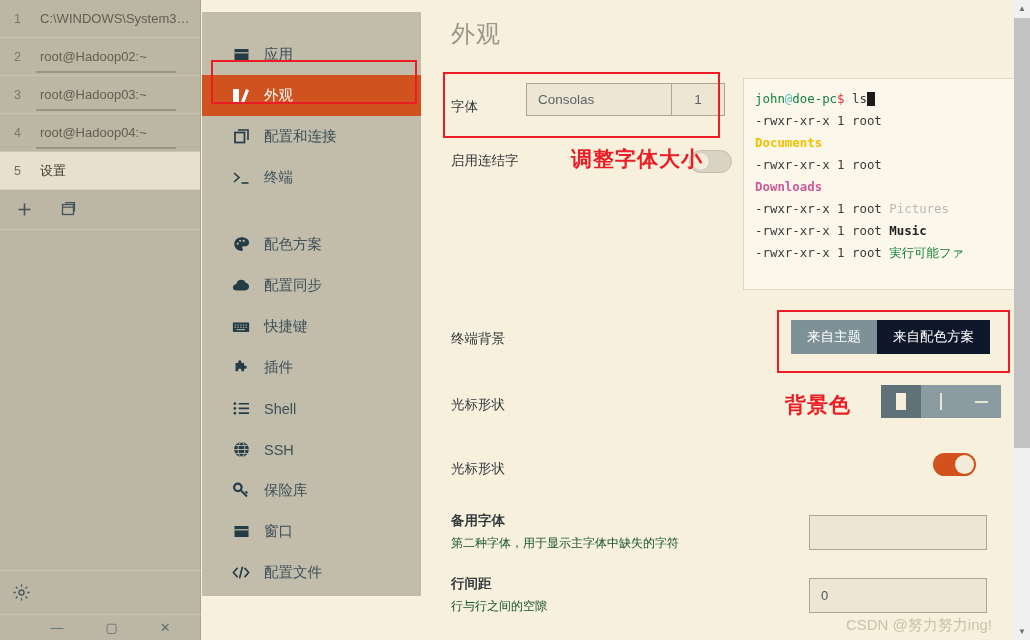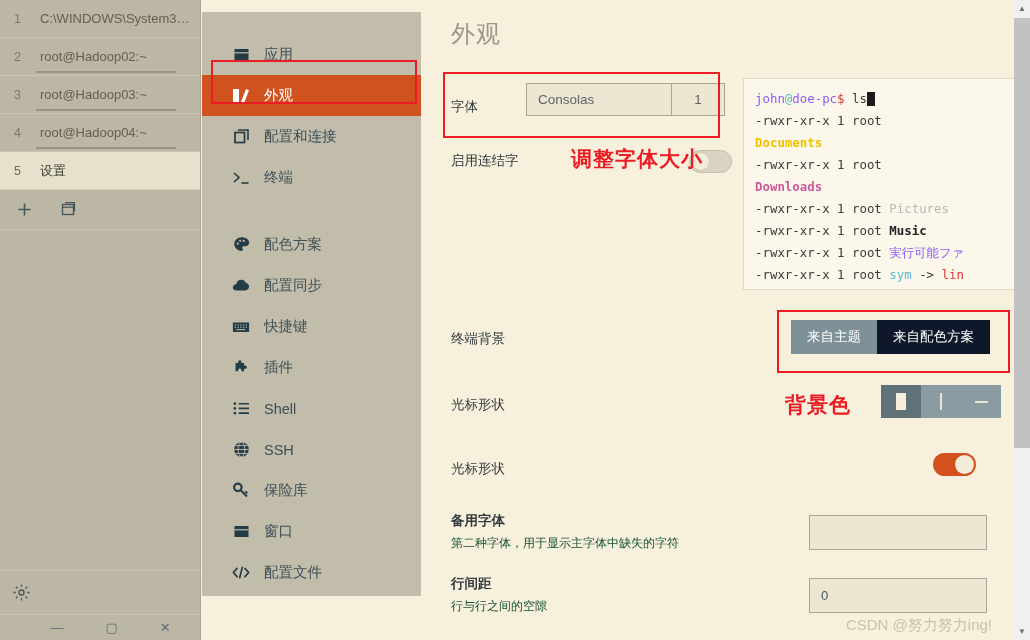--- a/index.html
+++ b/index.html
@@ -197,7 +197,7 @@
     white-space: nowrap;
   }
   .tline { white-space: nowrap; }
-  .tok-green { color: #8b5cf6; text-align: center; }
+  .tok-green { color: #15803d; text-align: center; }
   .tok-teal  { color: #59c1c8; }
   .tok-red   { color: #e3342f; }
   .tok-dark  { color: #3b3b3b; }

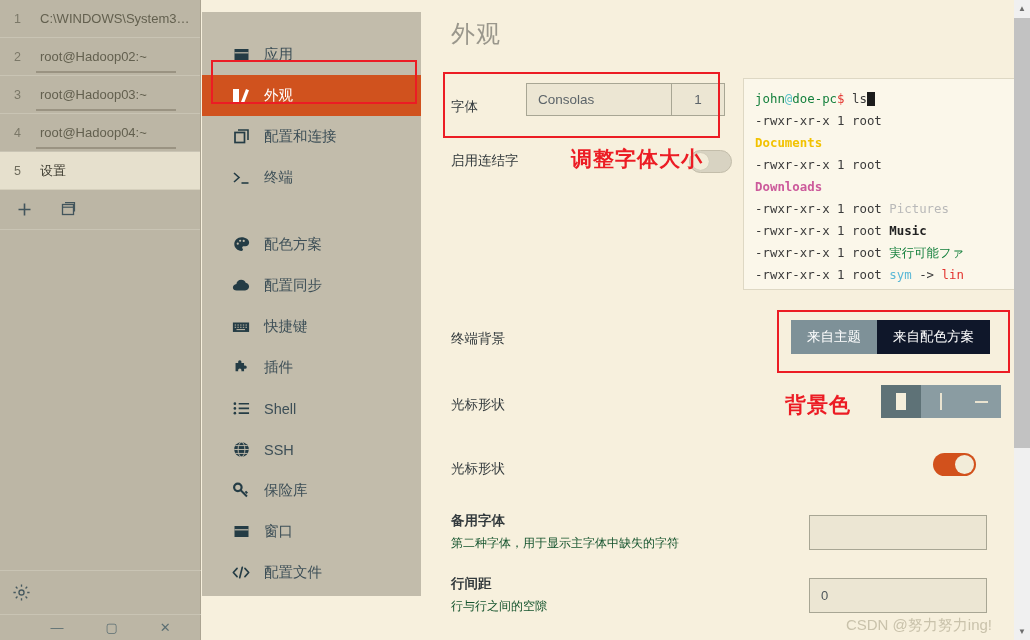--- a/index.html
+++ b/index.html
@@ -558,7 +558,6 @@
           <div class="tline"><span class="tok-dark">-rwxr-xr-x 1 root</span> <span class="tok-gray">Pictures</span></div>
           <div class="tline"><span class="tok-dark">-rwxr-xr-x 1 root</span> <span class="tok-black">Music</span></div>
           <div class="tline"><span class="tok-dark">-rwxr-xr-x 1 root</span> <span class="tok-green">実行可能ファ</span></div>
-          <div class="tline"><span class="tok-dark">-rwxr-xr-x 1 root</span> <span class="tok-cyan">sym</span> <span class="tok-dark">-&gt;</span> <span class="tok-red">lin</span></div>
         </div>
     </div>
 

